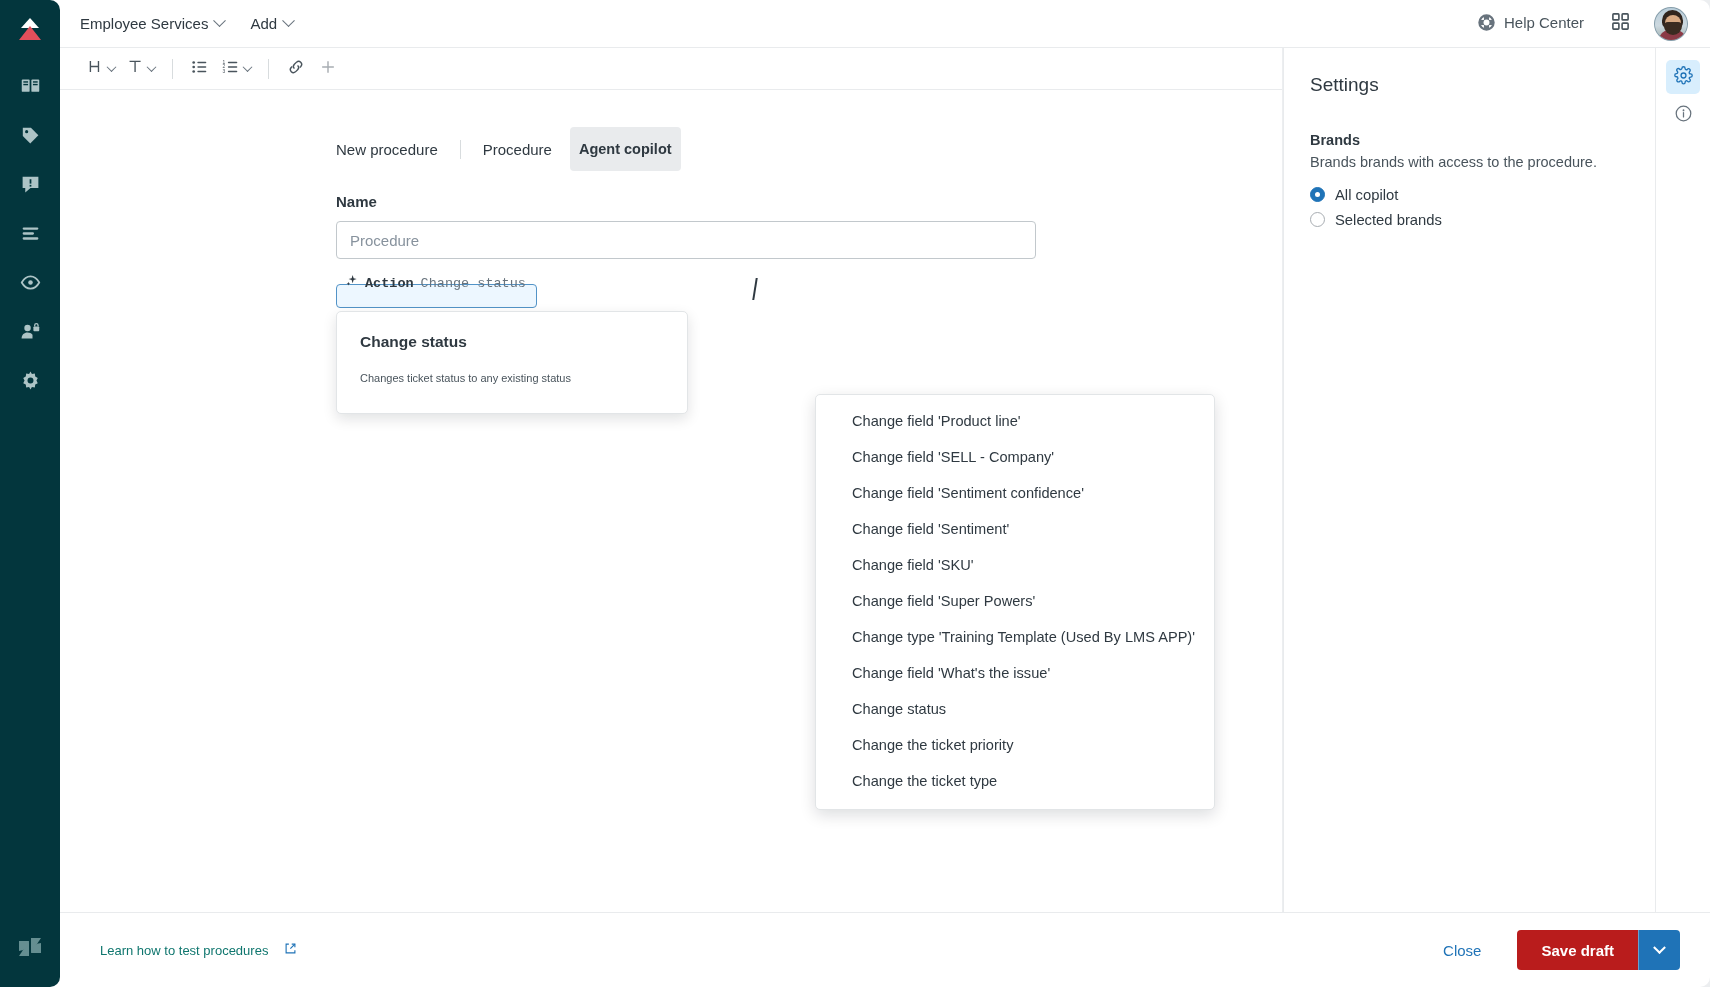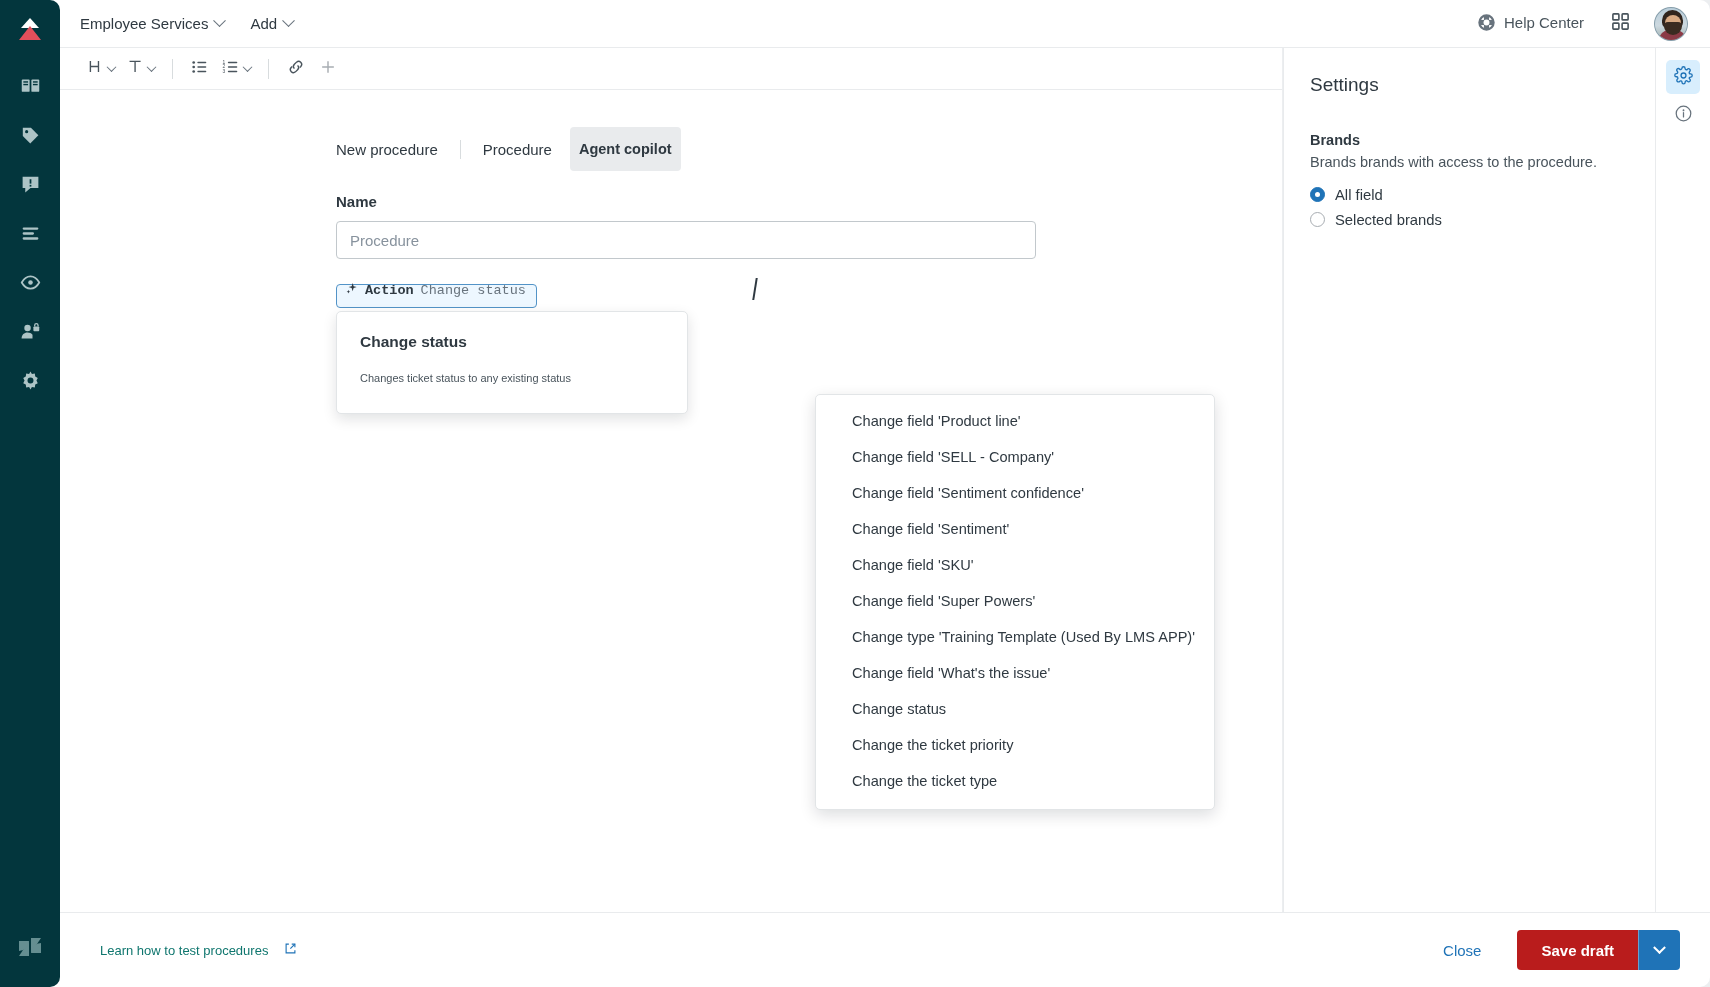--- a/index.html
+++ b/index.html
@@ -776,7 +776,7 @@
     <div class="radio-group">
       <div class="radio-row">
         <span class="radio checked"></span>
-        <span class="radio-label">All field</span>
+        <span class="radio-label">All copilot</span>
       </div>
       <div class="radio-row">
         <span class="radio"></span>

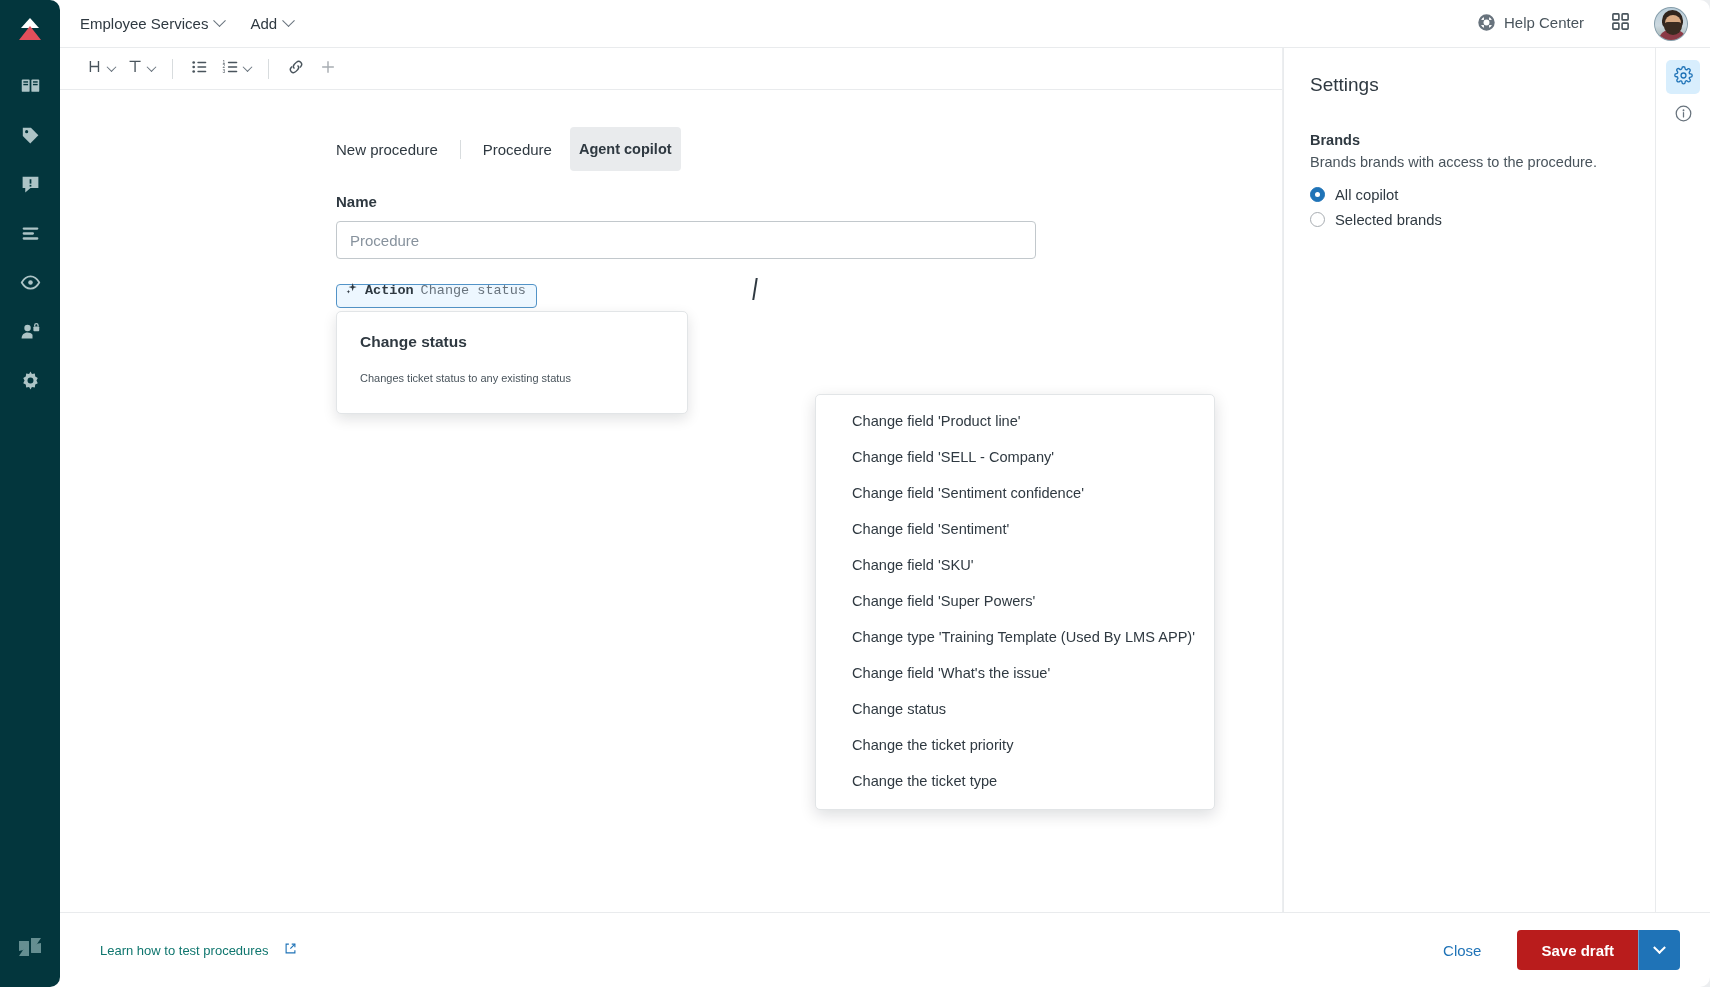--- a/index.html
+++ b/index.html
@@ -269,7 +269,7 @@
   }
   .action-chip {
     display: inline-flex;
-    align-items: center;
+    align-items: flex-end;
     gap: 7px;
     background: #edf7ff;
     border: 1px solid #5293c7;

